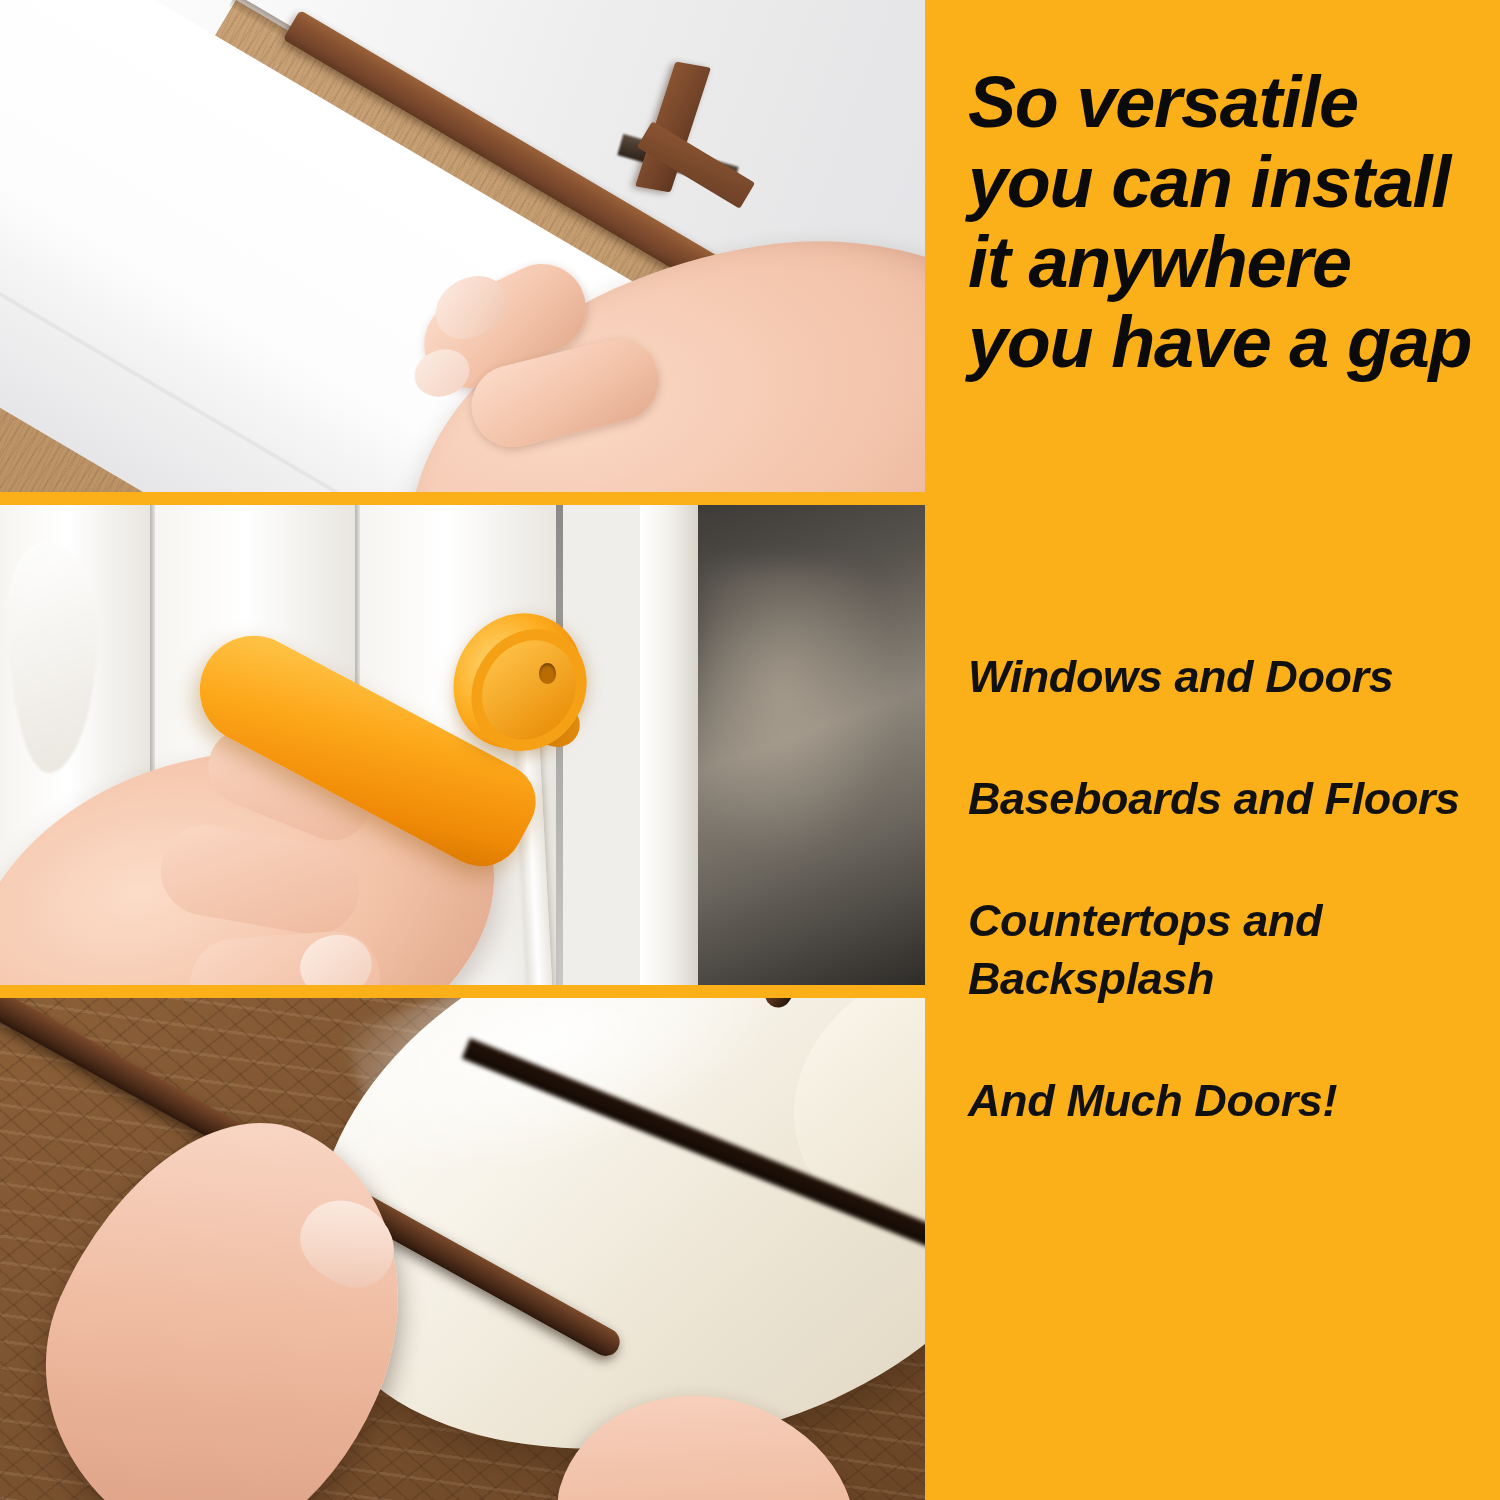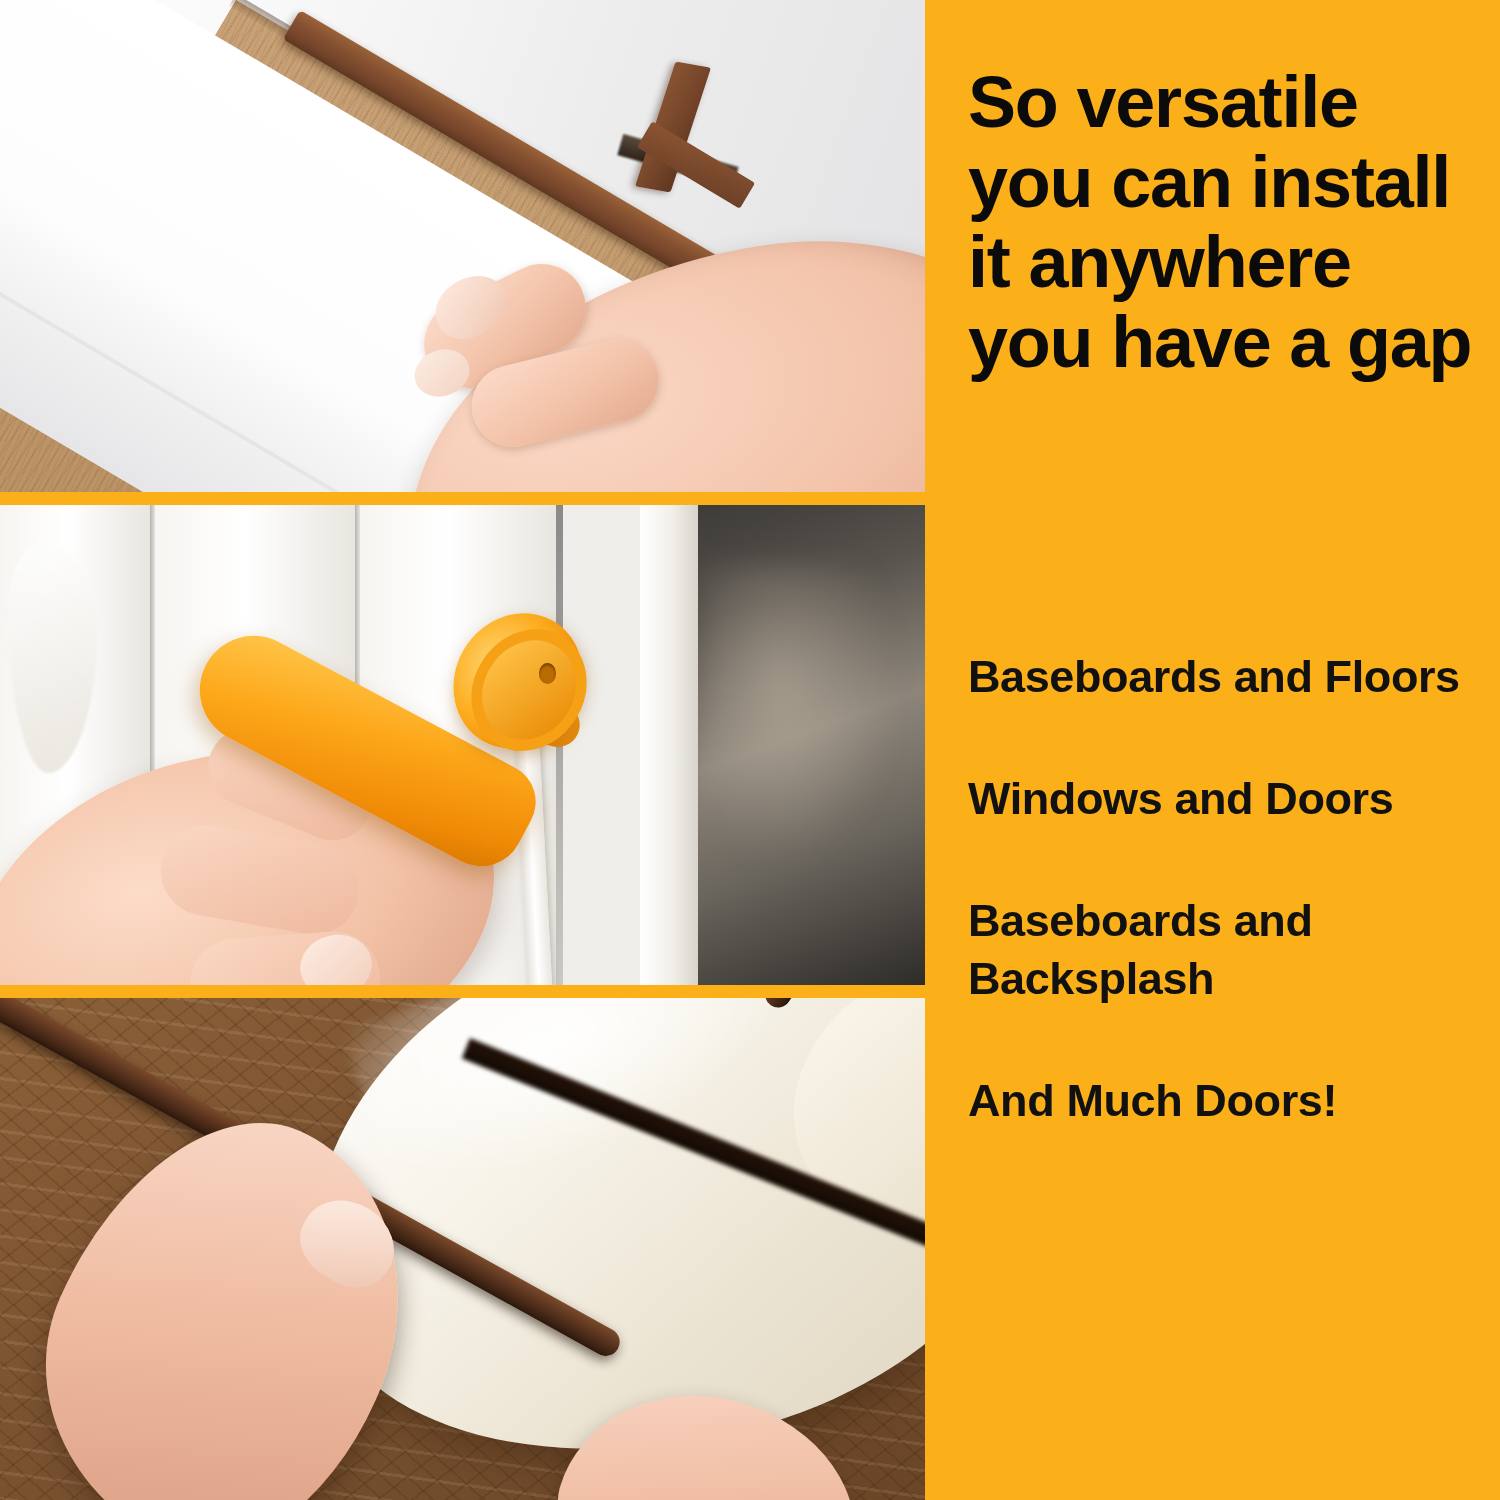--- a/index.html
+++ b/index.html
@@ -339,6 +339,7 @@
     left: 925px; top: 0;
     width: 575px; height: 1192px;
     background: #FBAF19;
+    font-style: italic;
   }
   .headline {
     position: absolute;

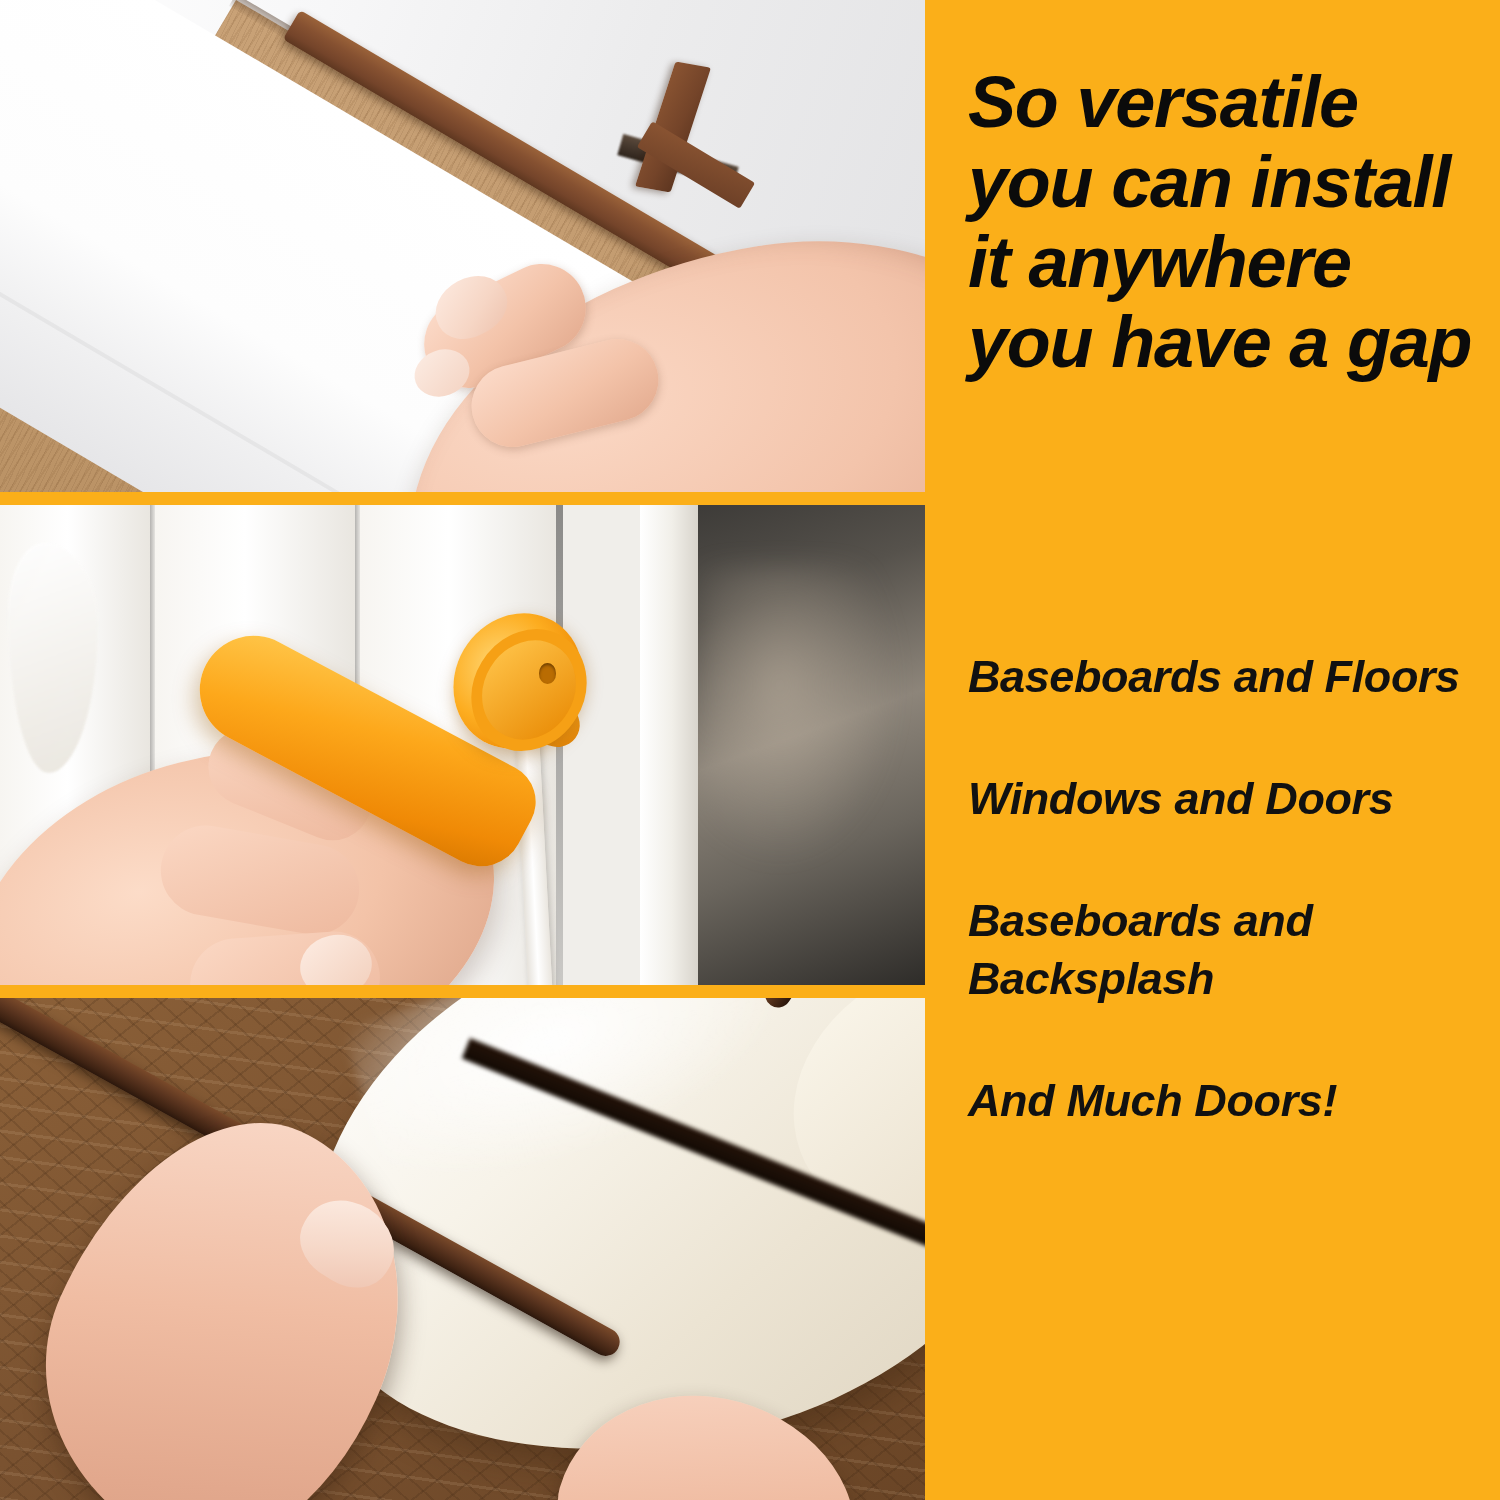--- a/index.html
+++ b/index.html
@@ -438,8 +438,8 @@
     <div class="headline">So versatile you can install it anywhere you have a gap</div>
 
     <div class="bullets">
+      <div class="bullet">Windows and Doors</div>
       <div class="bullet">Baseboards and Floors</div>
-      <div class="bullet">Windows and Doors</div>
       <div class="bullet">Baseboards and Backsplash</div>
       <div class="bullet">And Much Doors!</div>
     </div>

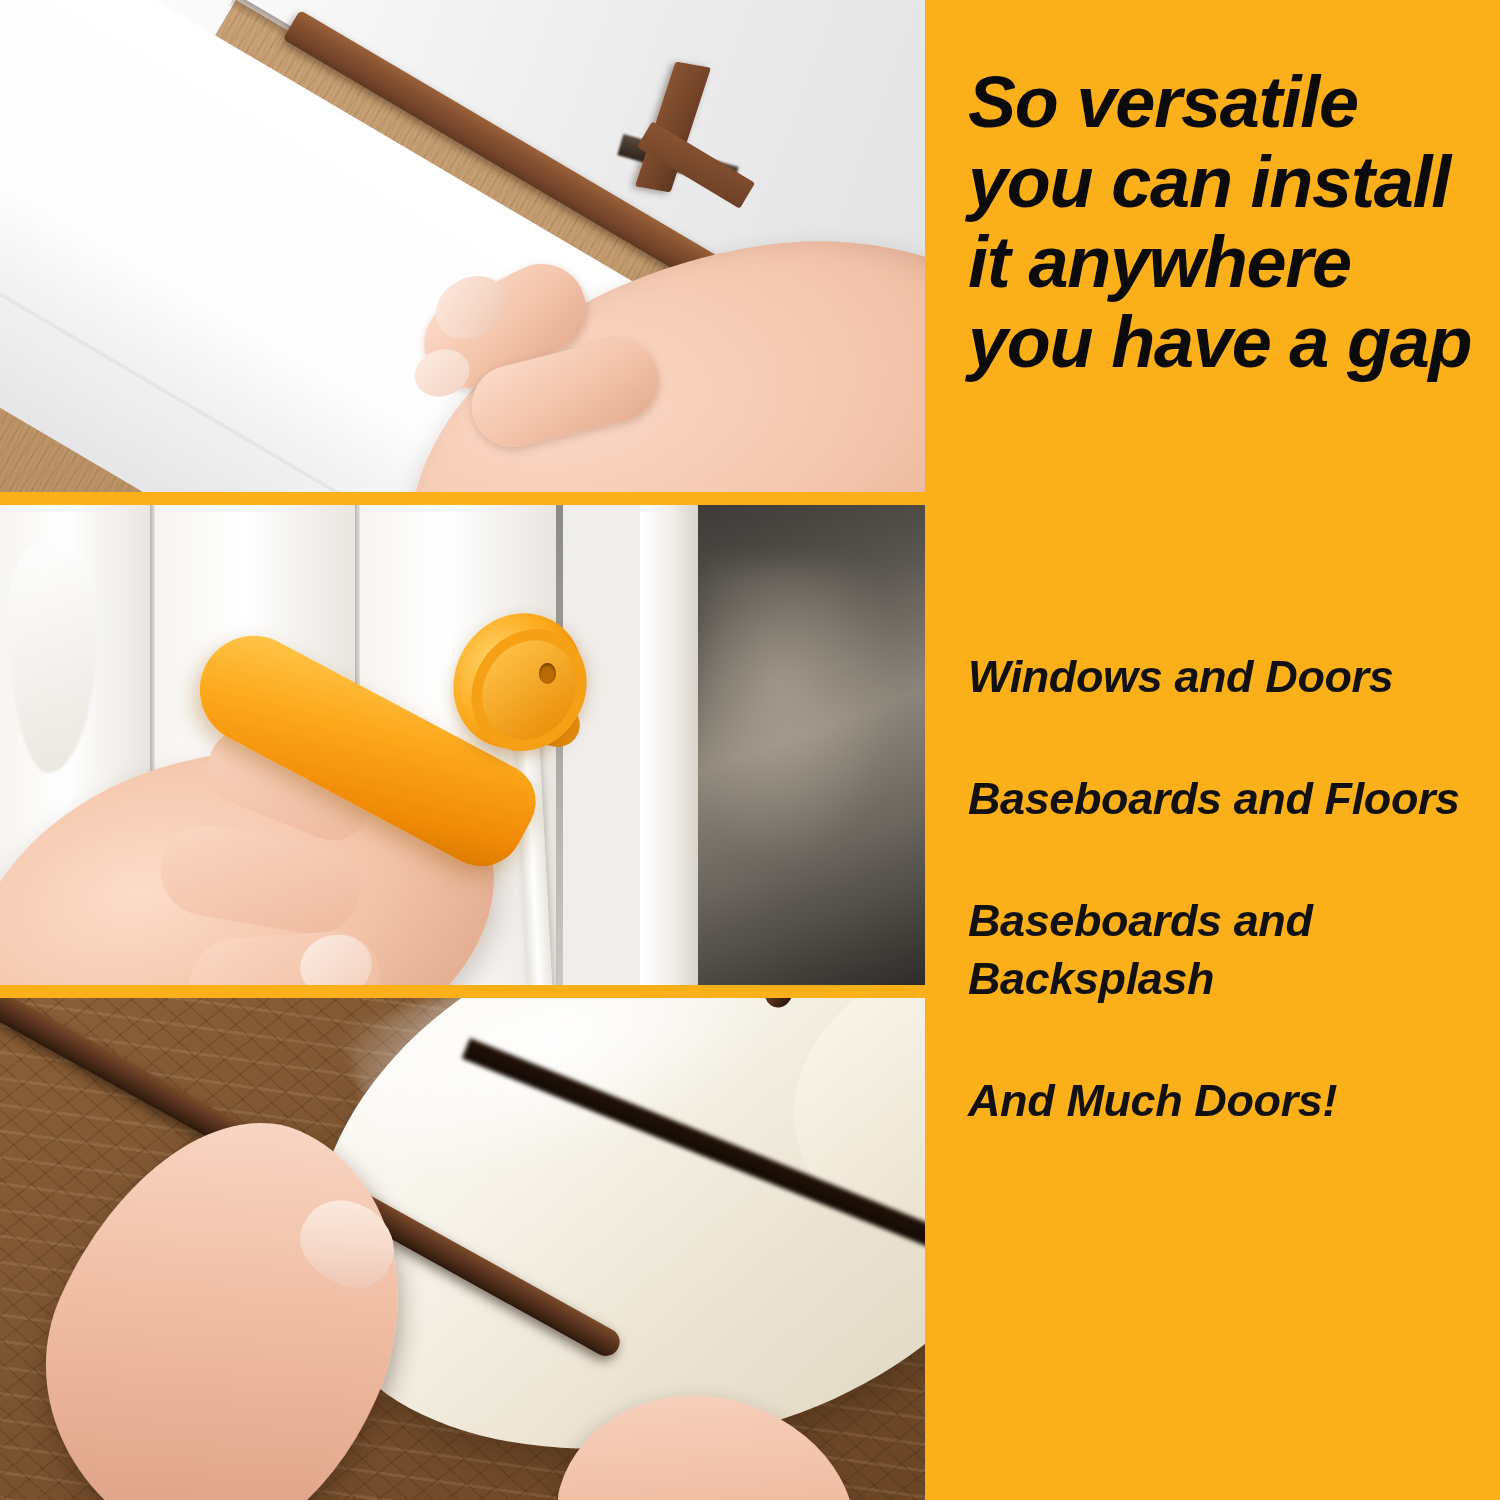--- a/index.html
+++ b/index.html
@@ -440,7 +440,7 @@
     <div class="bullets">
       <div class="bullet">Windows and Doors</div>
       <div class="bullet">Baseboards and Floors</div>
-      <div class="bullet">Baseboards and Backsplash</div>
+      <div class="bullet">Countertops and Backsplash</div>
       <div class="bullet">And Much Doors!</div>
     </div>
 

